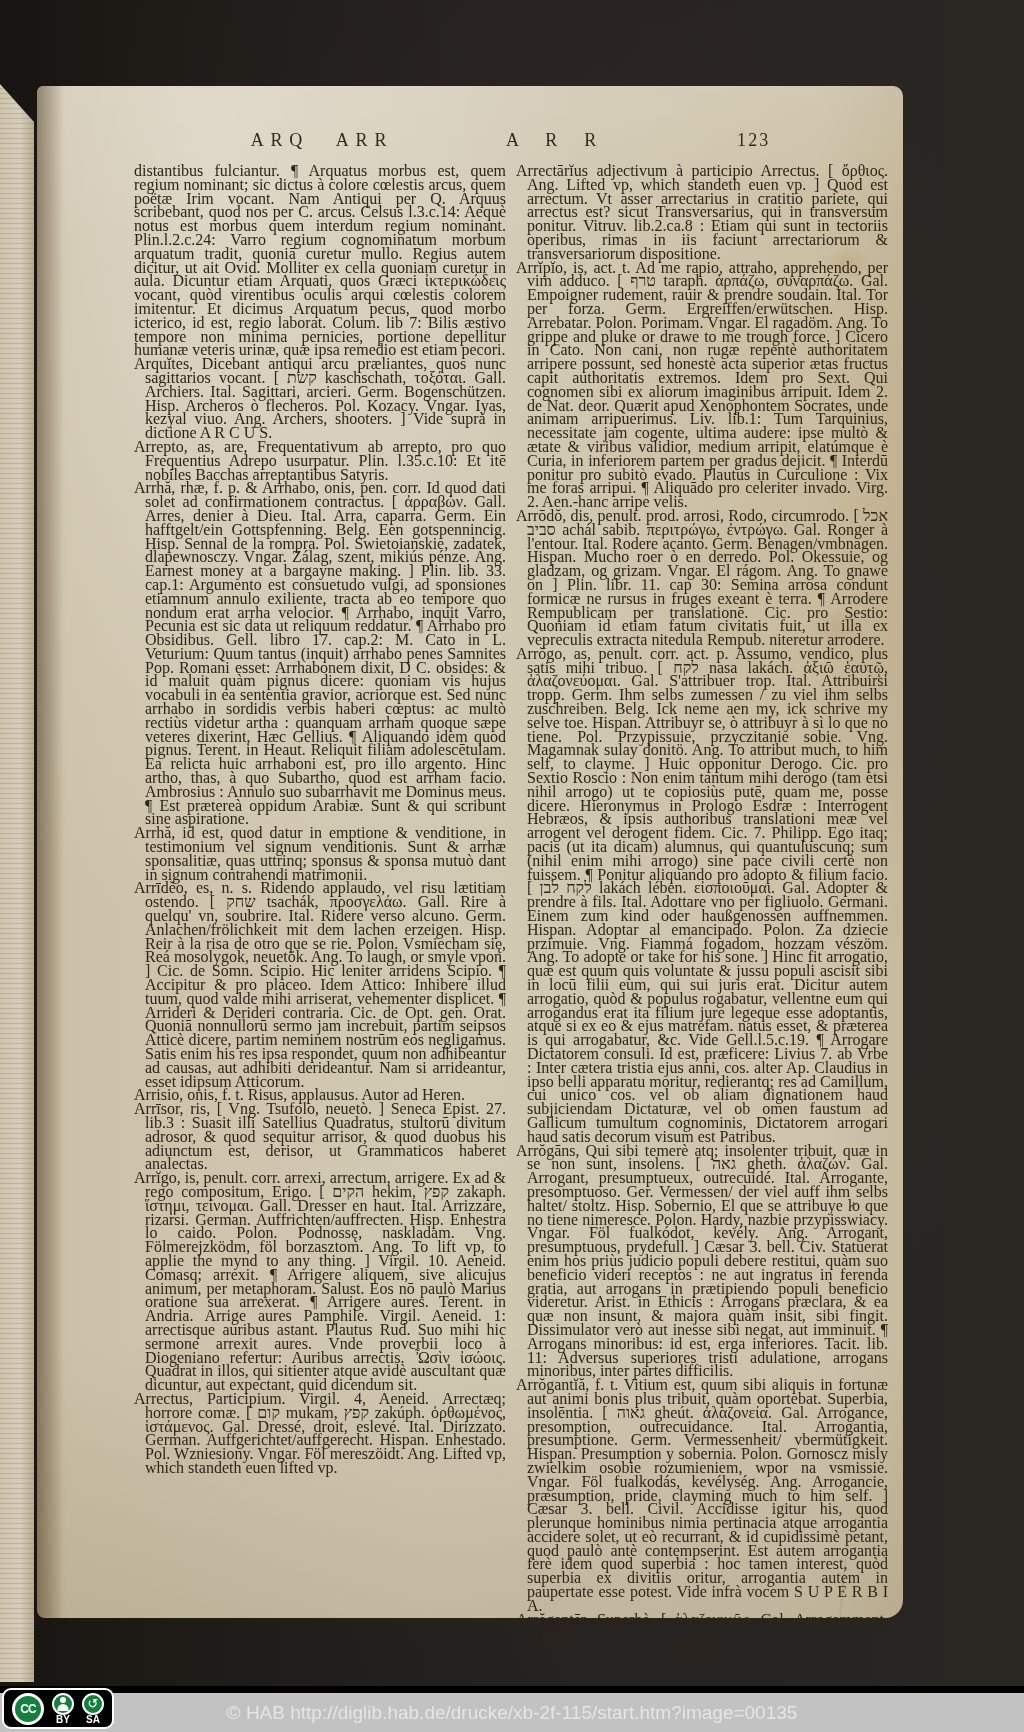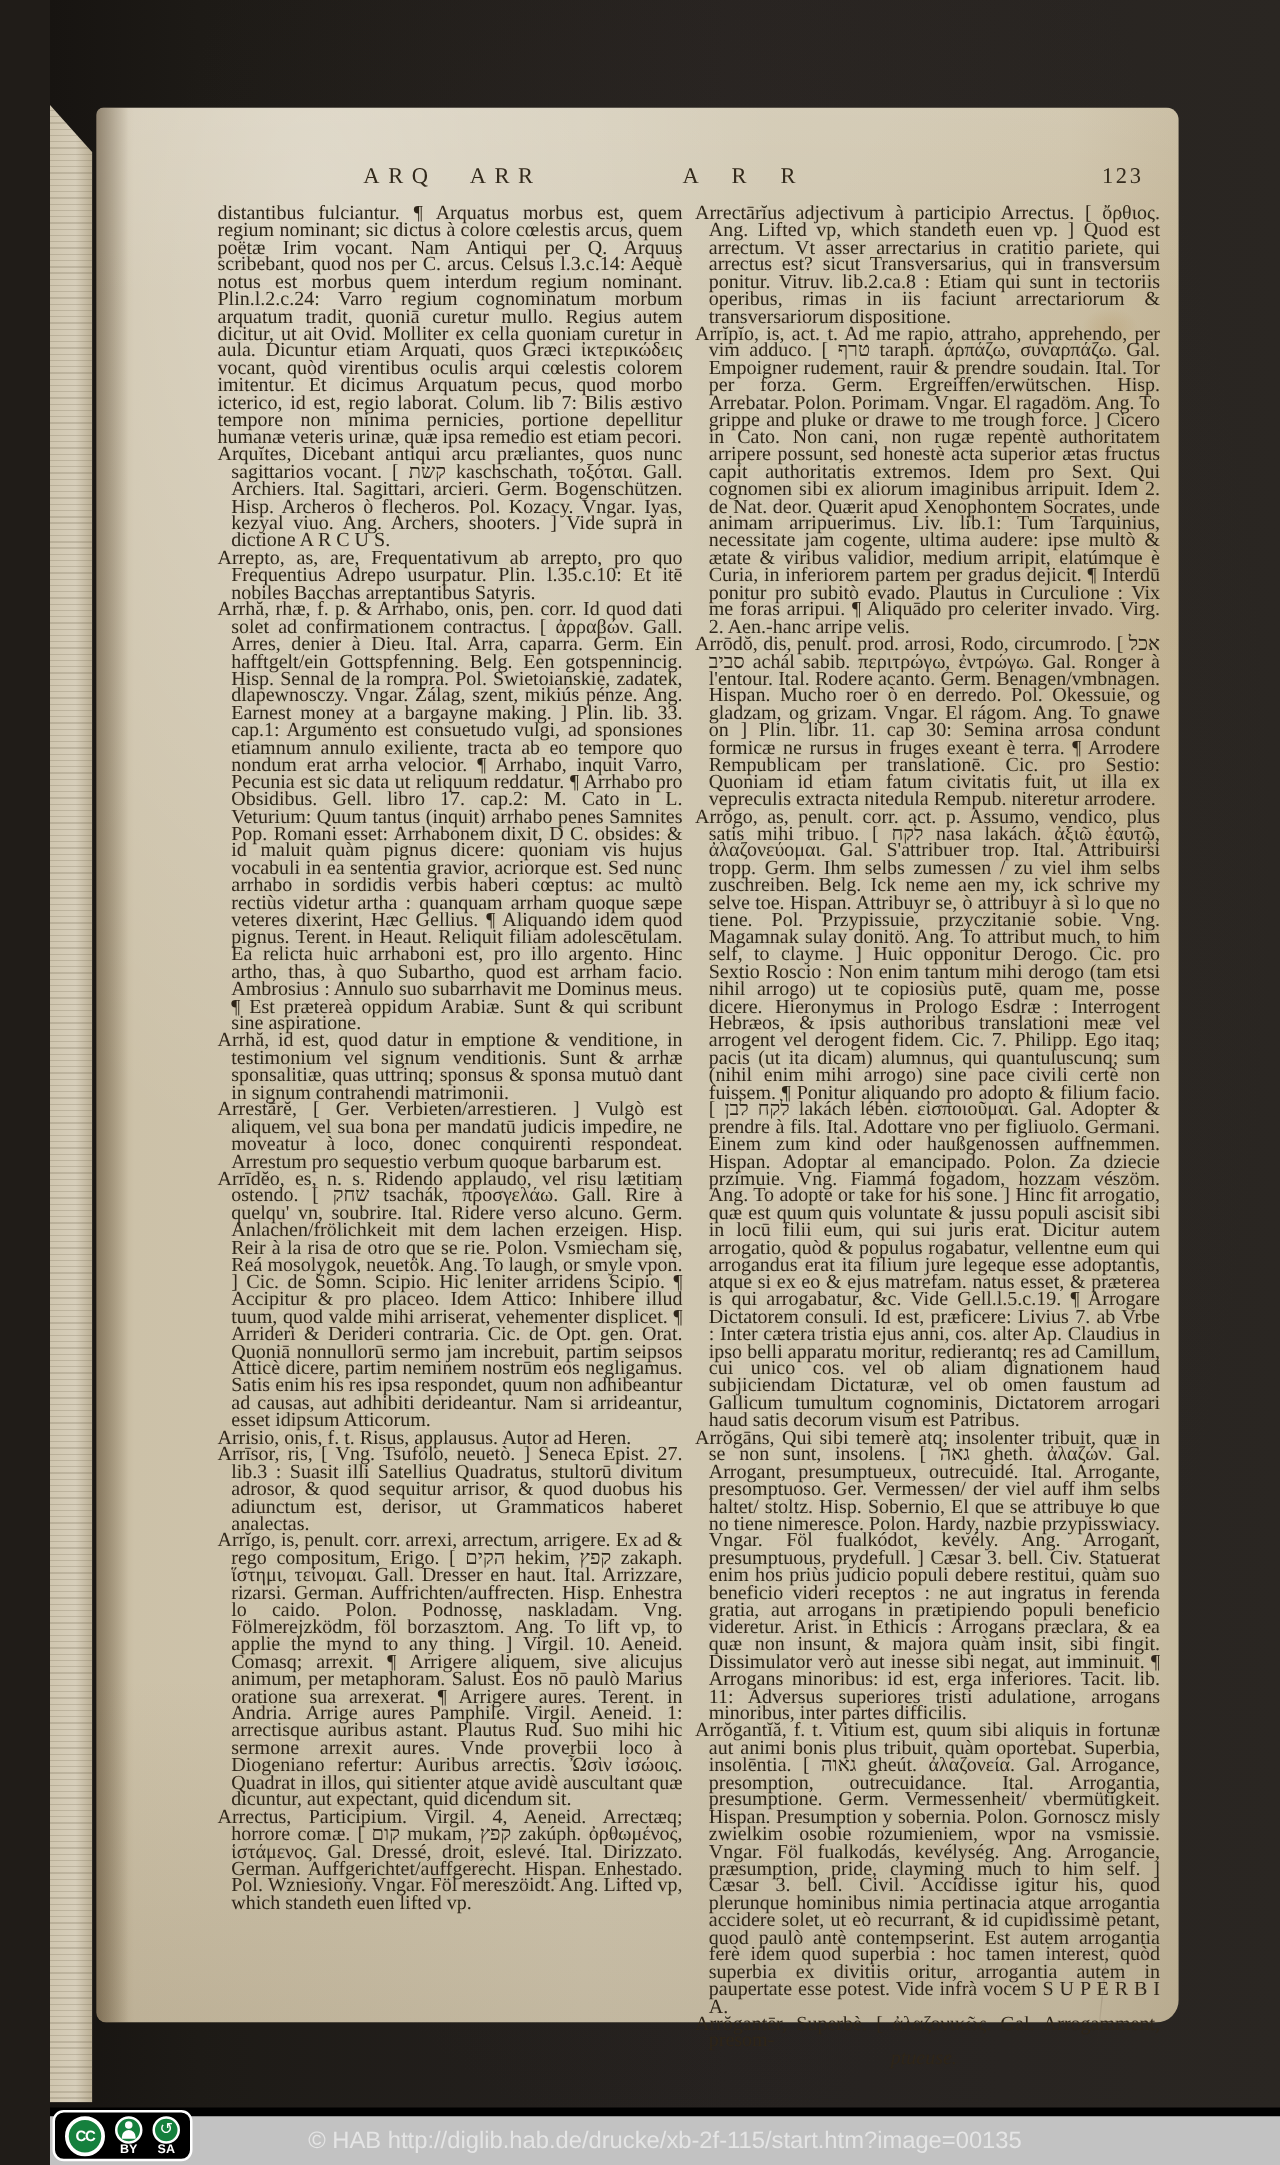--- a/index.html
+++ b/index.html
@@ -12,7 +12,6 @@
     background:
       radial-gradient(ellipse at 50% 40%, rgba(70,60,50,.25), transparent 70%),
       linear-gradient(90deg, #171411 0%, #1d1a16 12%, #262220 55%, #2a2622 100%);
-    margin-left: 40px;
   }
   
   .edge-strip{

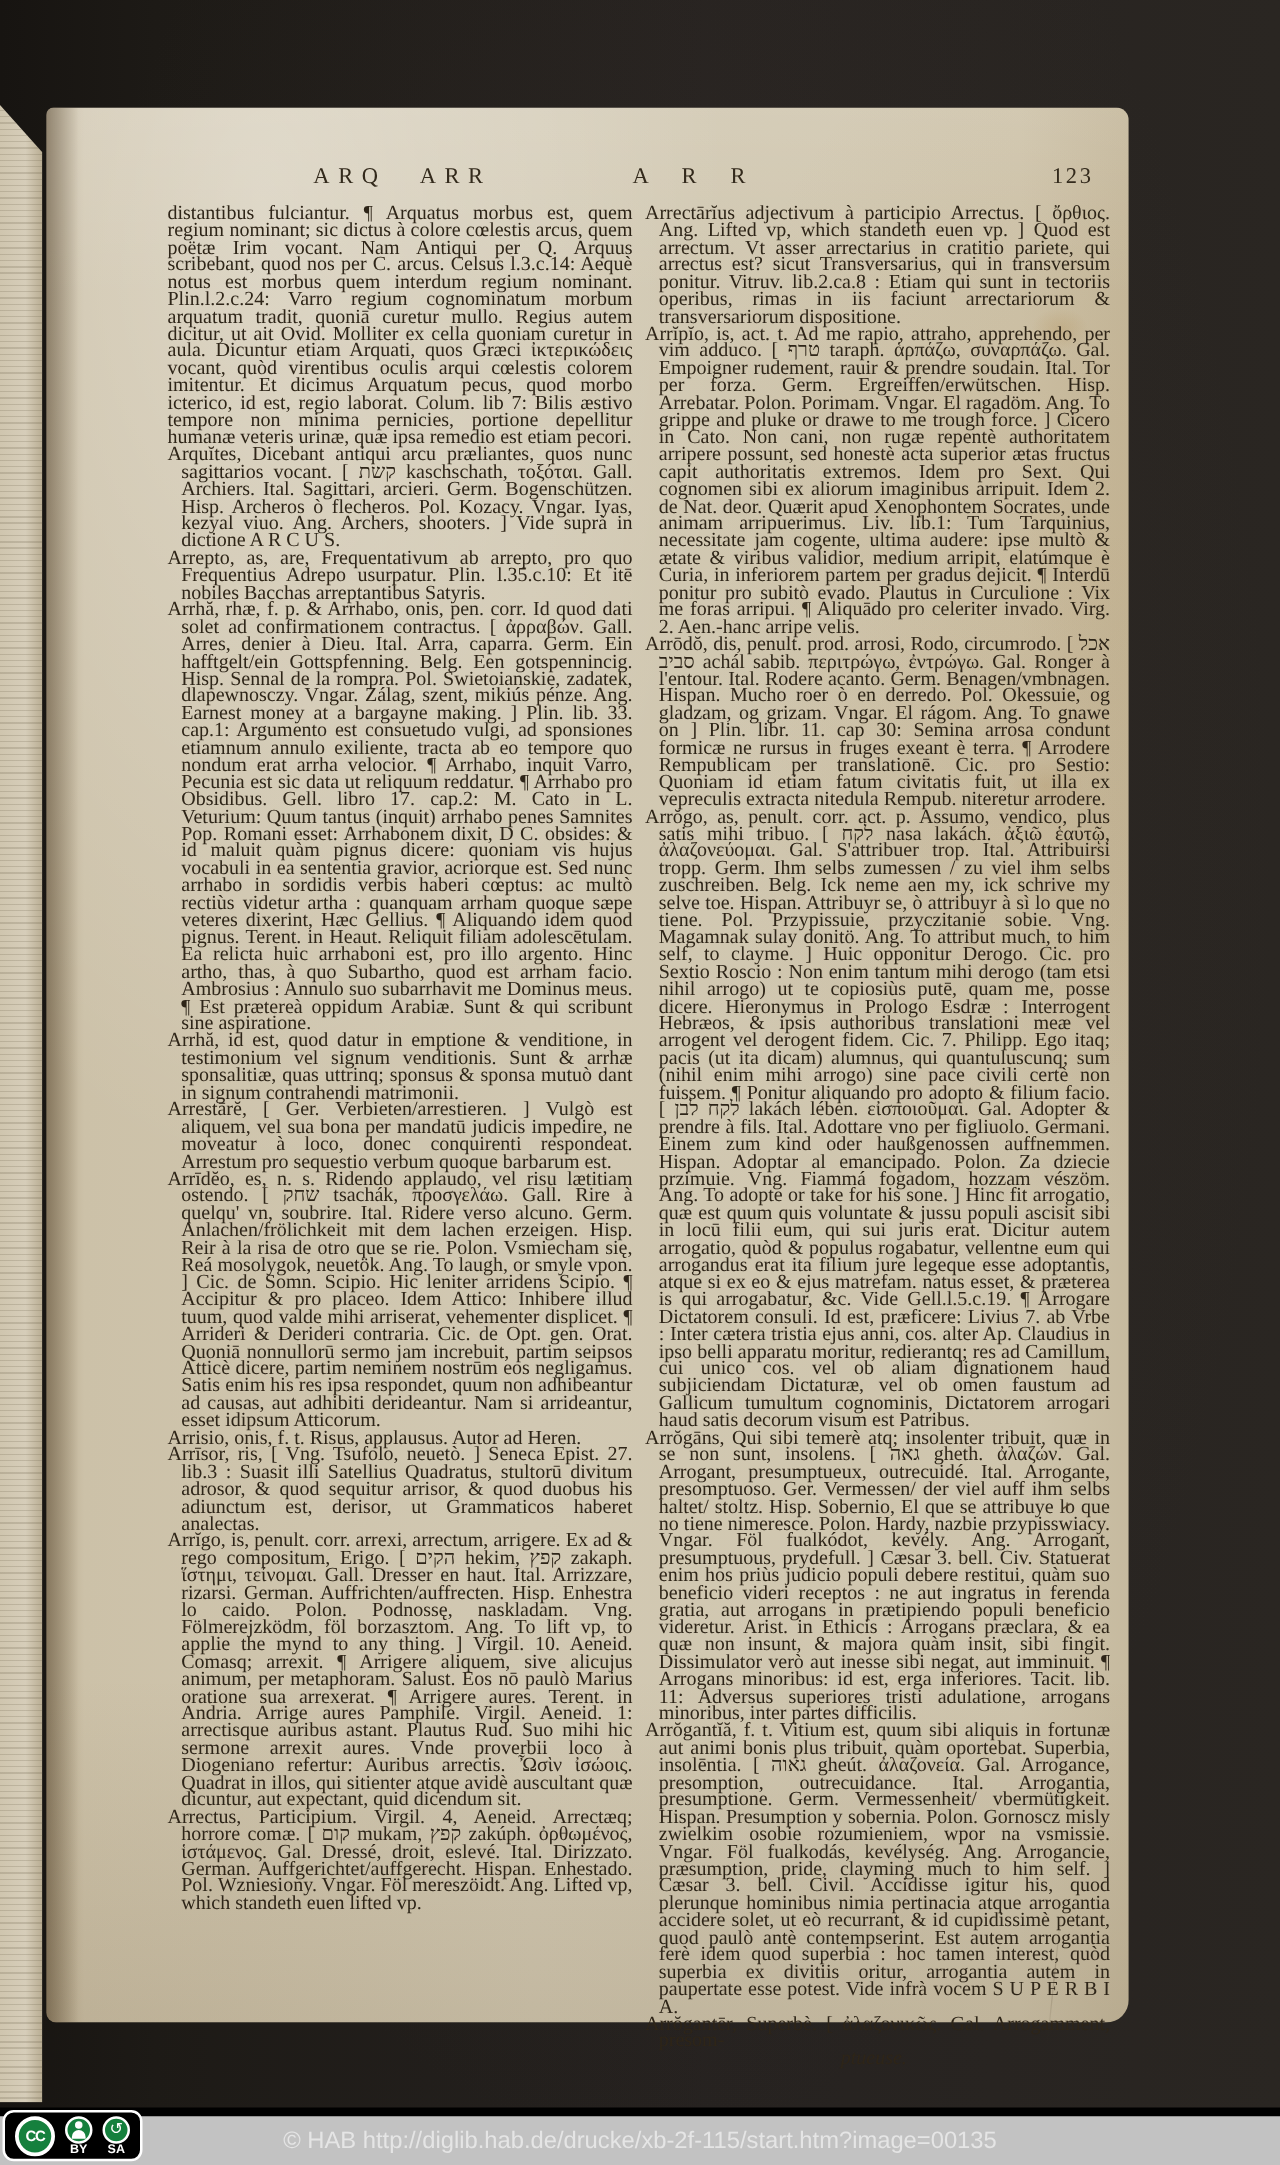--- a/index.html
+++ b/index.html
@@ -46,7 +46,7 @@
     font-size:18px;letter-spacing:.38em;color:#332a1c;}
   .h-left{position:absolute;left:100px;width:370px;text-align:center;word-spacing:.9em;}
   .h-mid{position:absolute;left:469px;width:260px;text-align:left;word-spacing:.5em;}
-  .h-num{position:absolute;left:700px;width:138px;text-align:right;letter-spacing:.12em;}
+  .h-num{position:absolute;left:700px;width:138px;text-align:left;letter-spacing:.12em;}
 
   .col{position:absolute;top:78px;width:372px;
     font-size:16px;line-height:13.8px;text-align:justify;

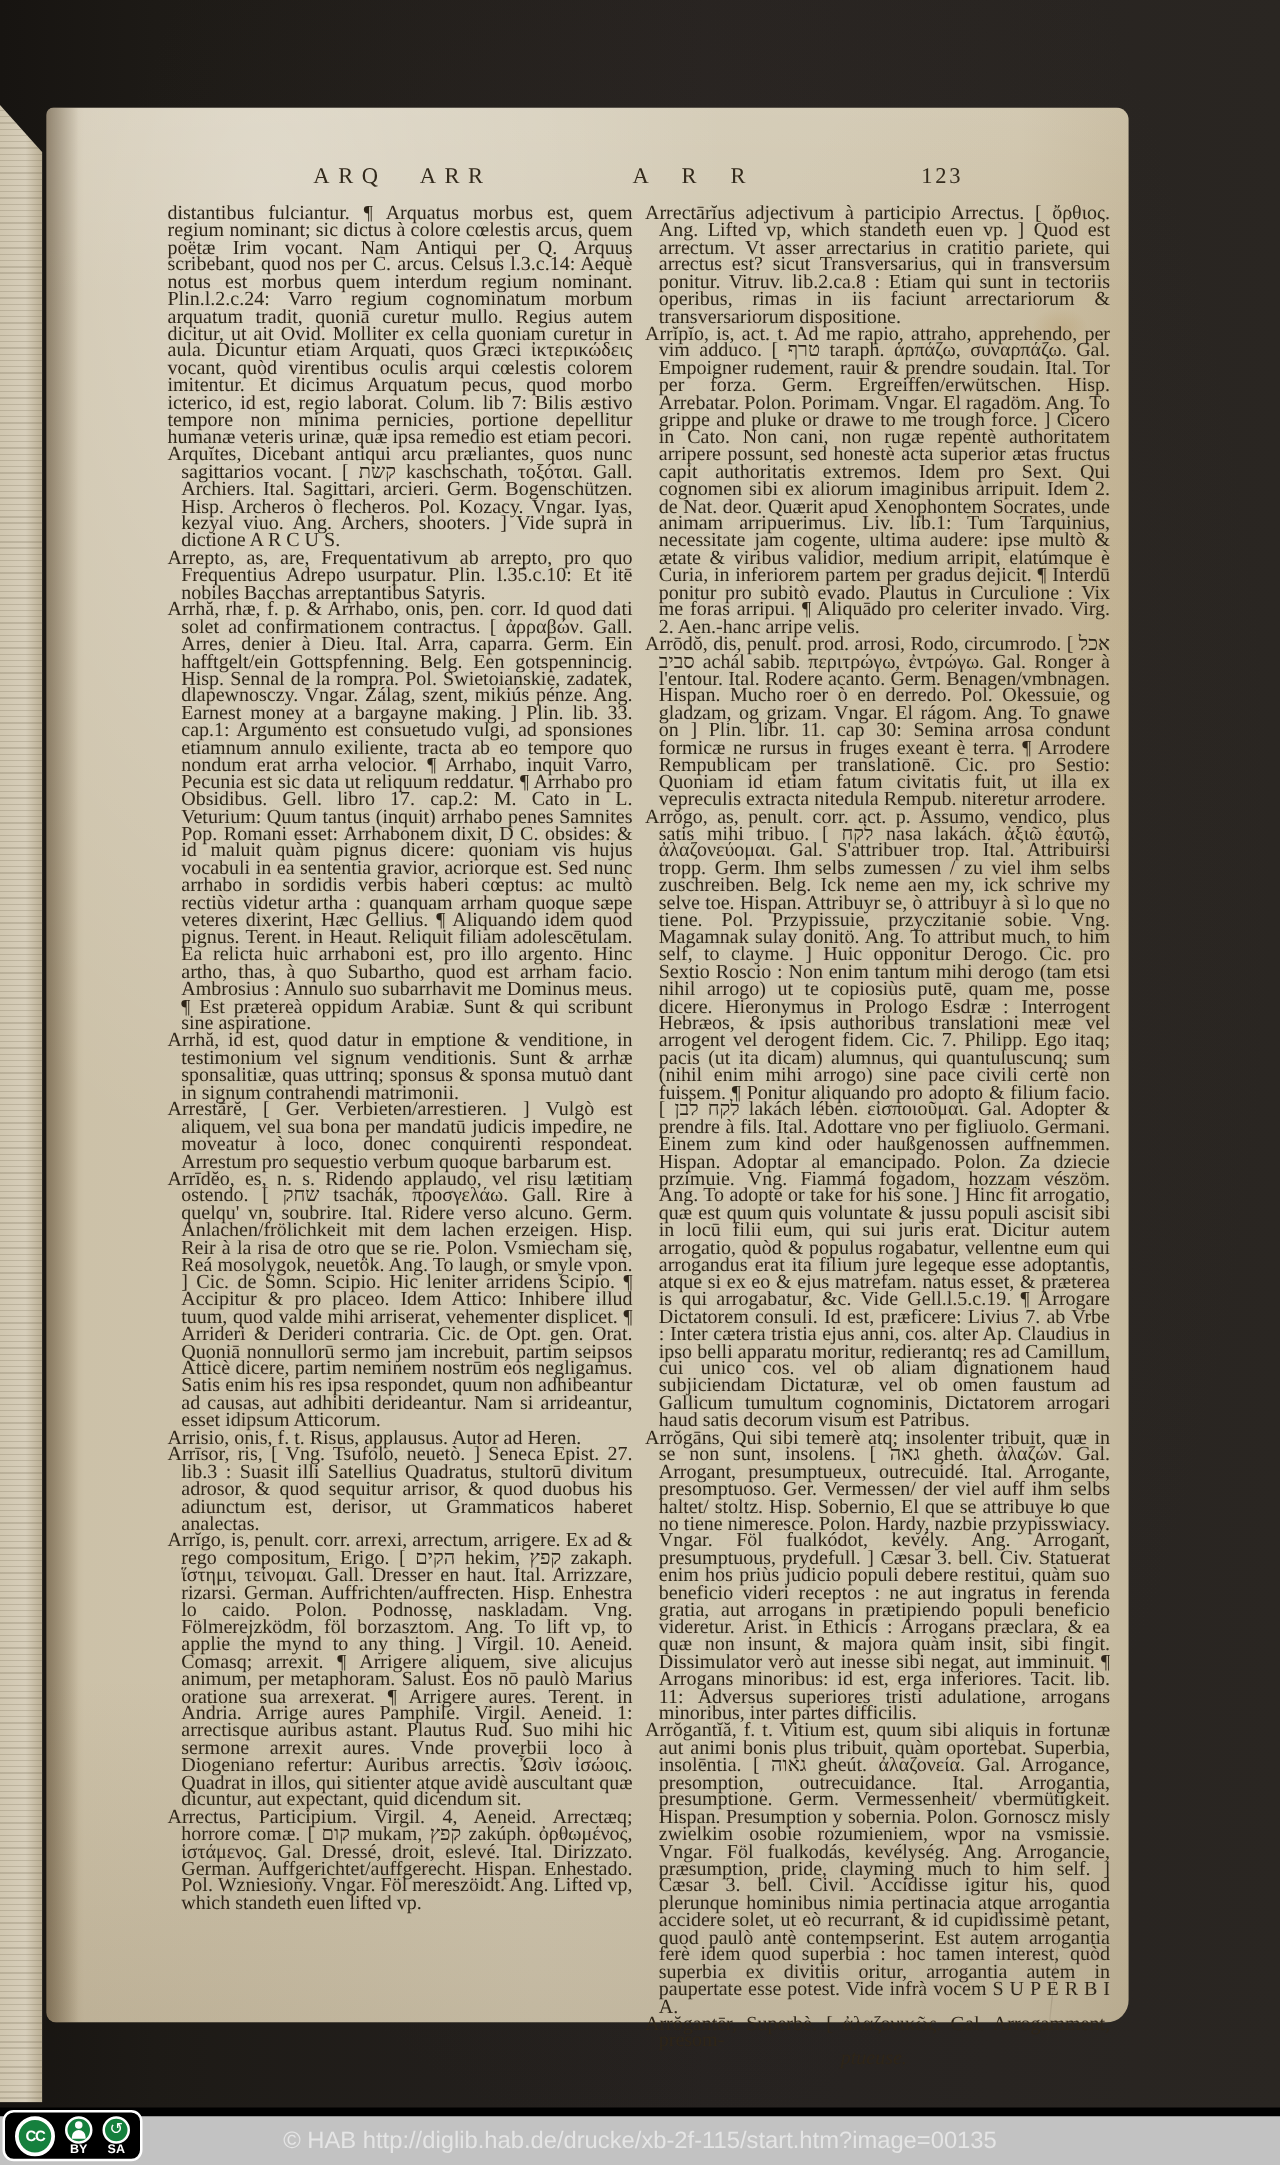--- a/index.html
+++ b/index.html
@@ -105,7 +105,6 @@
       <p>Arrepto, as, are, Frequentativum ab arrepto, pro quo Frequentius Adrepo usurpatur. Plin. l.35.c.10: Et itē nobiles Bacchas arreptantibus Satyris.</p>
       <p>Arrhă, rhæ, f. p. &amp; Arrhabo, onis, pen. corr. Id quod dati solet ad confirmationem contractus. [ ἀρραβών. Gall. Arres, denier à Dieu. Ital. Arra, caparra. Germ. Ein hafftgelt/ein Gottspfenning. Belg. Een gotspennincig. Hisp. Sennal de la rompra. Pol. Swietoianskie, zadatek, dlapewnosczy. Vngar. Zálag, szent, mikiús pénze. Ang. Earnest money at a bargayne making. ] Plin. lib. 33. cap.1: Argumento est consuetudo vulgi, ad sponsiones etiamnum annulo exiliente, tracta ab eo tempore quo nondum erat arrha velocior. ¶ Arrhabo, inquit Varro, Pecunia est sic data ut reliquum reddatur. ¶ Arrhabo pro Obsidibus. Gell. libro 17. cap.2: M. Cato in L. Veturium: Quum tantus (inquit) arrhabo penes Samnites Pop. Romani esset: Arrhabonem dixit, D C. obsides: &amp; id maluit quàm pignus dicere: quoniam vis hujus vocabuli in ea sententia gravior, acriorque est. Sed nunc arrhabo in sordidis verbis haberi cœptus: ac multò rectiùs videtur artha : quanquam arrham quoque sæpe veteres dixerint, Hæc Gellius. ¶ Aliquando idem quod pignus. Terent. in Heaut. Reliquit filiam adolescētulam. Ea relicta huic arrhaboni est, pro illo argento. Hinc artho, thas, à quo Subartho, quod est arrham facio. Ambrosius : Annulo suo subarrhavit me Dominus meus. ¶ Est prætereà oppidum Arabiæ. Sunt &amp; qui scribunt sine aspiratione.</p>
       <p>Arrhă, id est, quod datur in emptione &amp; venditione, in testimonium vel signum venditionis. Sunt &amp; arrhæ sponsalitiæ, quas uttrinq; sponsus &amp; sponsa mutuò dant in signum contrahendi matrimonii.</p>
-      <p>Arrestārĕ, [ Ger. Verbieten/arrestieren. ] Vulgò est aliquem, vel sua bona per mandatū judicis impedire, ne moveatur à loco, donec conquirenti respondeat. Arrestum pro sequestio verbum quoque barbarum est.</p>
       <p>Arrīdĕo, es, n. s. Ridendo applaudo, vel risu lætitiam ostendo. [ שחק tsachák, προσγελάω. Gall. Rire à quelqu' vn, soubrire. Ital. Ridere verso alcuno. Germ. Anlachen/frölichkeit mit dem lachen erzeigen. Hisp. Reir à la risa de otro que se rie. Polon. Vsmiecham się, Reá mosolygok, neuetök. Ang. To laugh, or smyle vpon. ] Cic. de Somn. Scipio. Hic leniter arridens Scipio. ¶ Accipitur &amp; pro placeo. Idem Attico: Inhibere illud tuum, quod valde mihi arriserat, vehementer displicet. ¶ Arrideri &amp; Derideri contraria. Cic. de Opt. gen. Orat. Quoniā nonnullorū sermo jam increbuit, partim seipsos Atticè dicere, partim neminem nostrūm eos negligamus. Satis enim his res ipsa respondet, quum non adhibeantur ad causas, aut adhibiti derideantur. Nam si arrideantur, esset idipsum Atticorum.</p>
       <p>Arrisio, onis, f. t. Risus, applausus. Autor ad Heren.</p>
       <p>Arrīsor, ris, [ Vng. Tsufolo, neuetò. ] Seneca Epist. 27. lib.3 : Suasit illi Satellius Quadratus, stultorū divitum adrosor, &amp; quod sequitur arrisor, &amp; quod duobus his adiunctum est, derisor, ut Grammaticos haberet analectas.</p>

